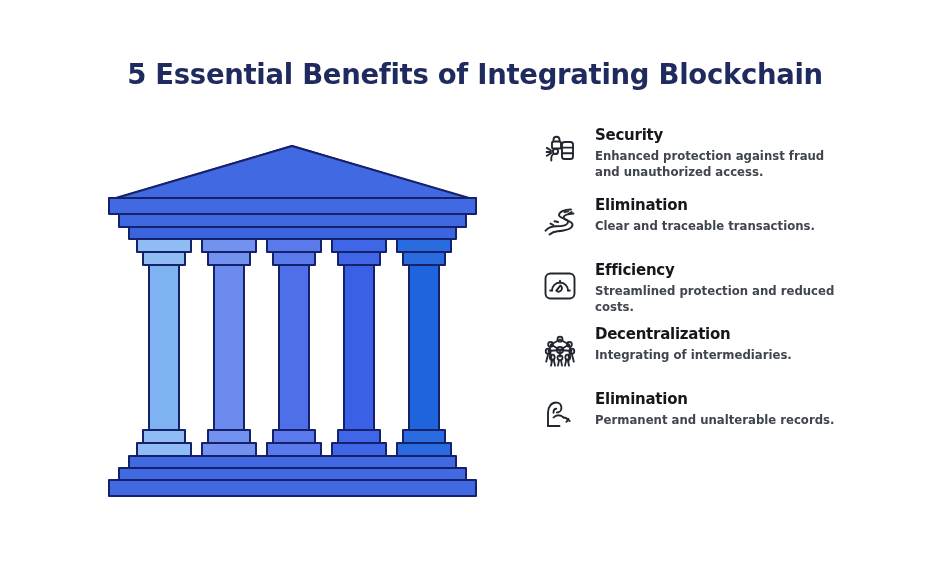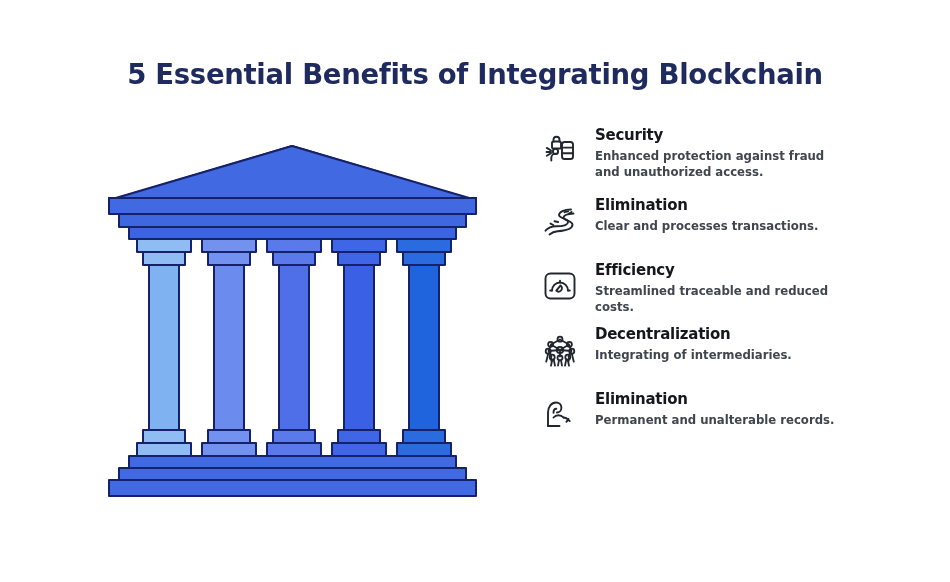--- a/index.html
+++ b/index.html
@@ -187,7 +187,7 @@
       </div>
       <div class="benefit-text">
         <div class="benefit-title">Elimination</div>
-        <div class="benefit-desc">Clear and processes transactions.</div>
+        <div class="benefit-desc">Clear and traceable transactions.</div>
       </div>
     </div>
 

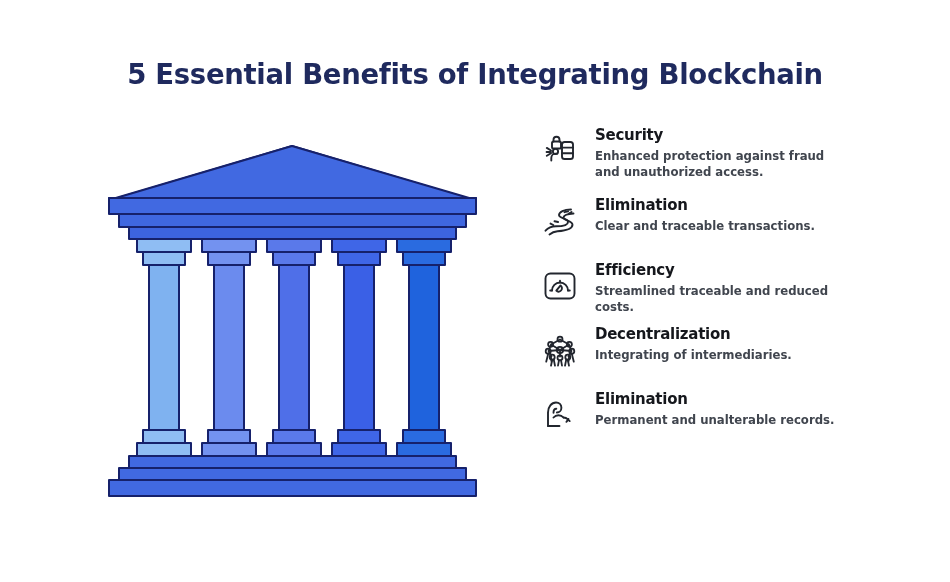--- a/index.html
+++ b/index.html
@@ -207,7 +207,7 @@
       </div>
       <div class="benefit-text">
         <div class="benefit-title">Efficiency</div>
-        <div class="benefit-desc">Streamlined traceable and reduced costs.</div>
+        <div class="benefit-desc">Streamlined protection and reduced costs.</div>
       </div>
     </div>
 

